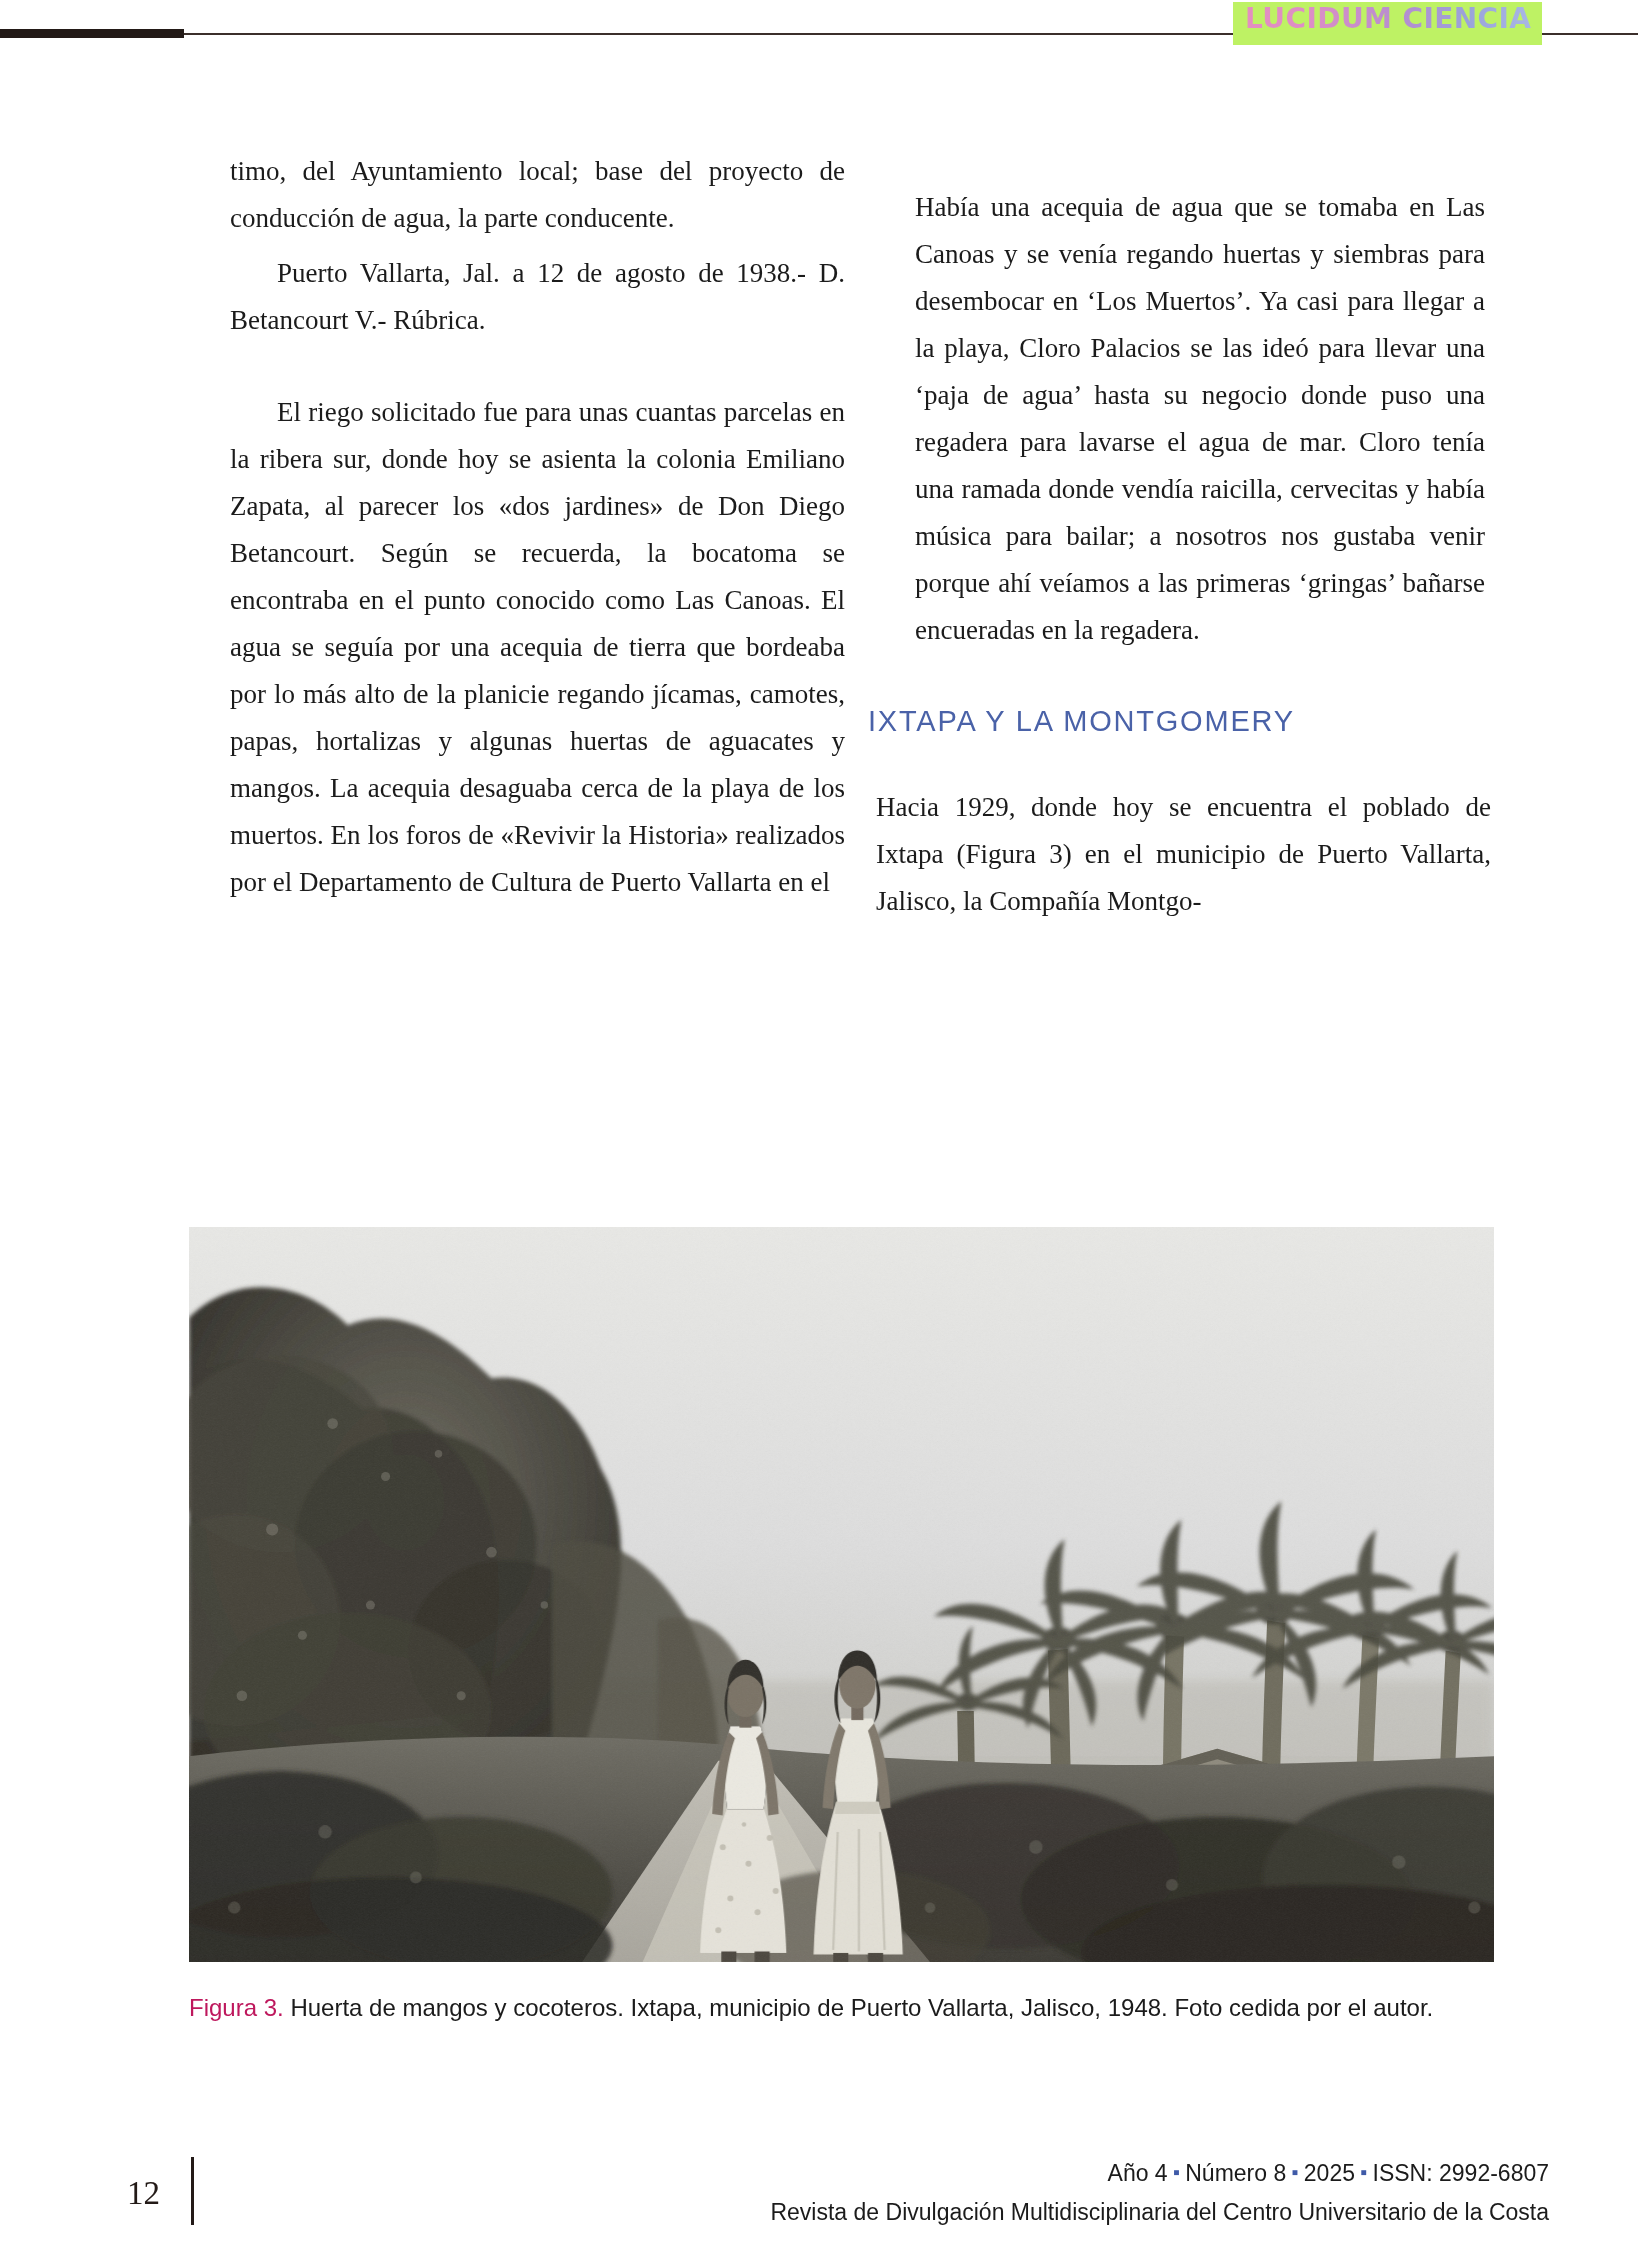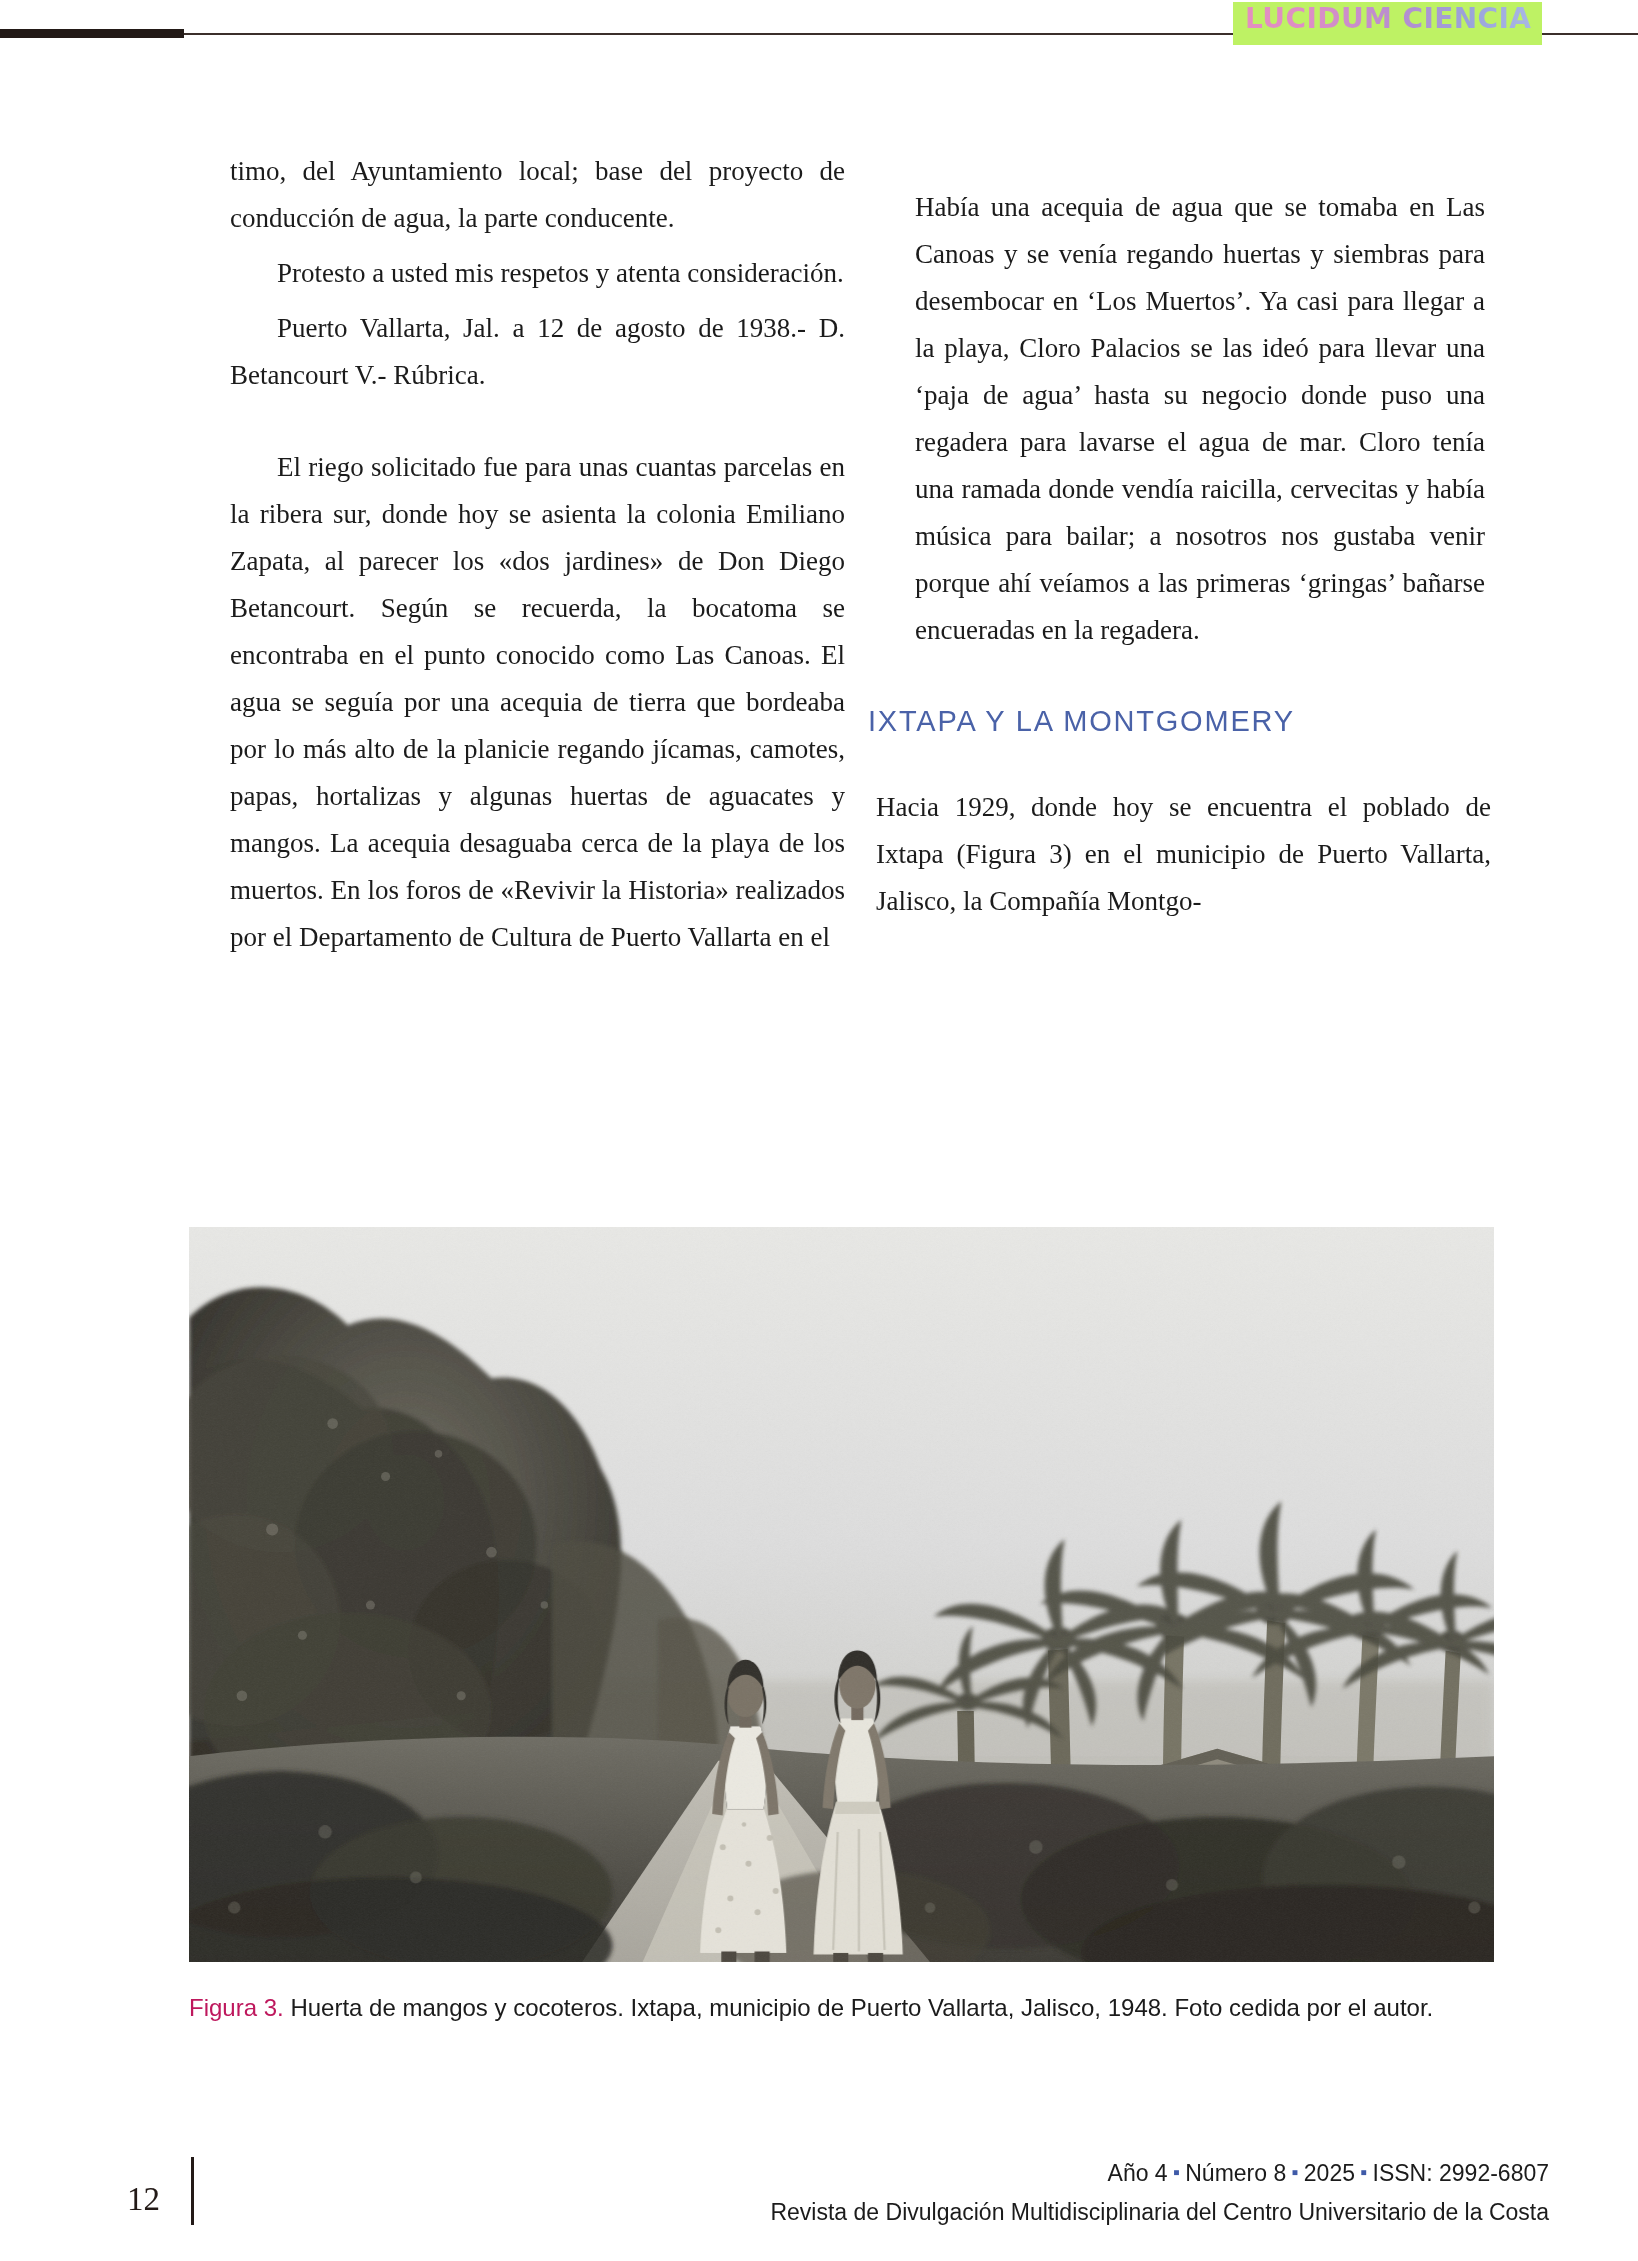--- a/index.html
+++ b/index.html
@@ -194,7 +194,6 @@
 
   <div class="col col-left">
     <p class="body">timo, del Ayuntamiento local; base del proyecto de conducción de agua, la parte conducente.</p>
-    <p class="body indent">Protesto a usted mis respetos y atenta consideración.</p>
     <p class="body indent">Puerto Vallarta, Jal. a 12 de agosto de 1938.- D. Betancourt V.- Rúbrica.</p>
     <p class="body indent gap-before">El riego solicitado fue para unas cuantas parcelas en la ribera sur, donde hoy se asienta la colonia Emiliano Zapata, al parecer los «dos jardines» de Don Diego Betancourt. Según se recuerda, la bocatoma se encontraba en el punto conocido como Las Canoas. El agua se seguía por una acequia de tierra que bordeaba por lo más alto de la planicie regando jícamas, camotes, papas, hortalizas y algunas huertas de aguacates y mangos. La acequia desaguaba cerca de la playa de los muertos. En los foros de «Revivir la Historia» realizados por el Departamento de Cultura de Puerto Vallarta en el</p>
   </div>

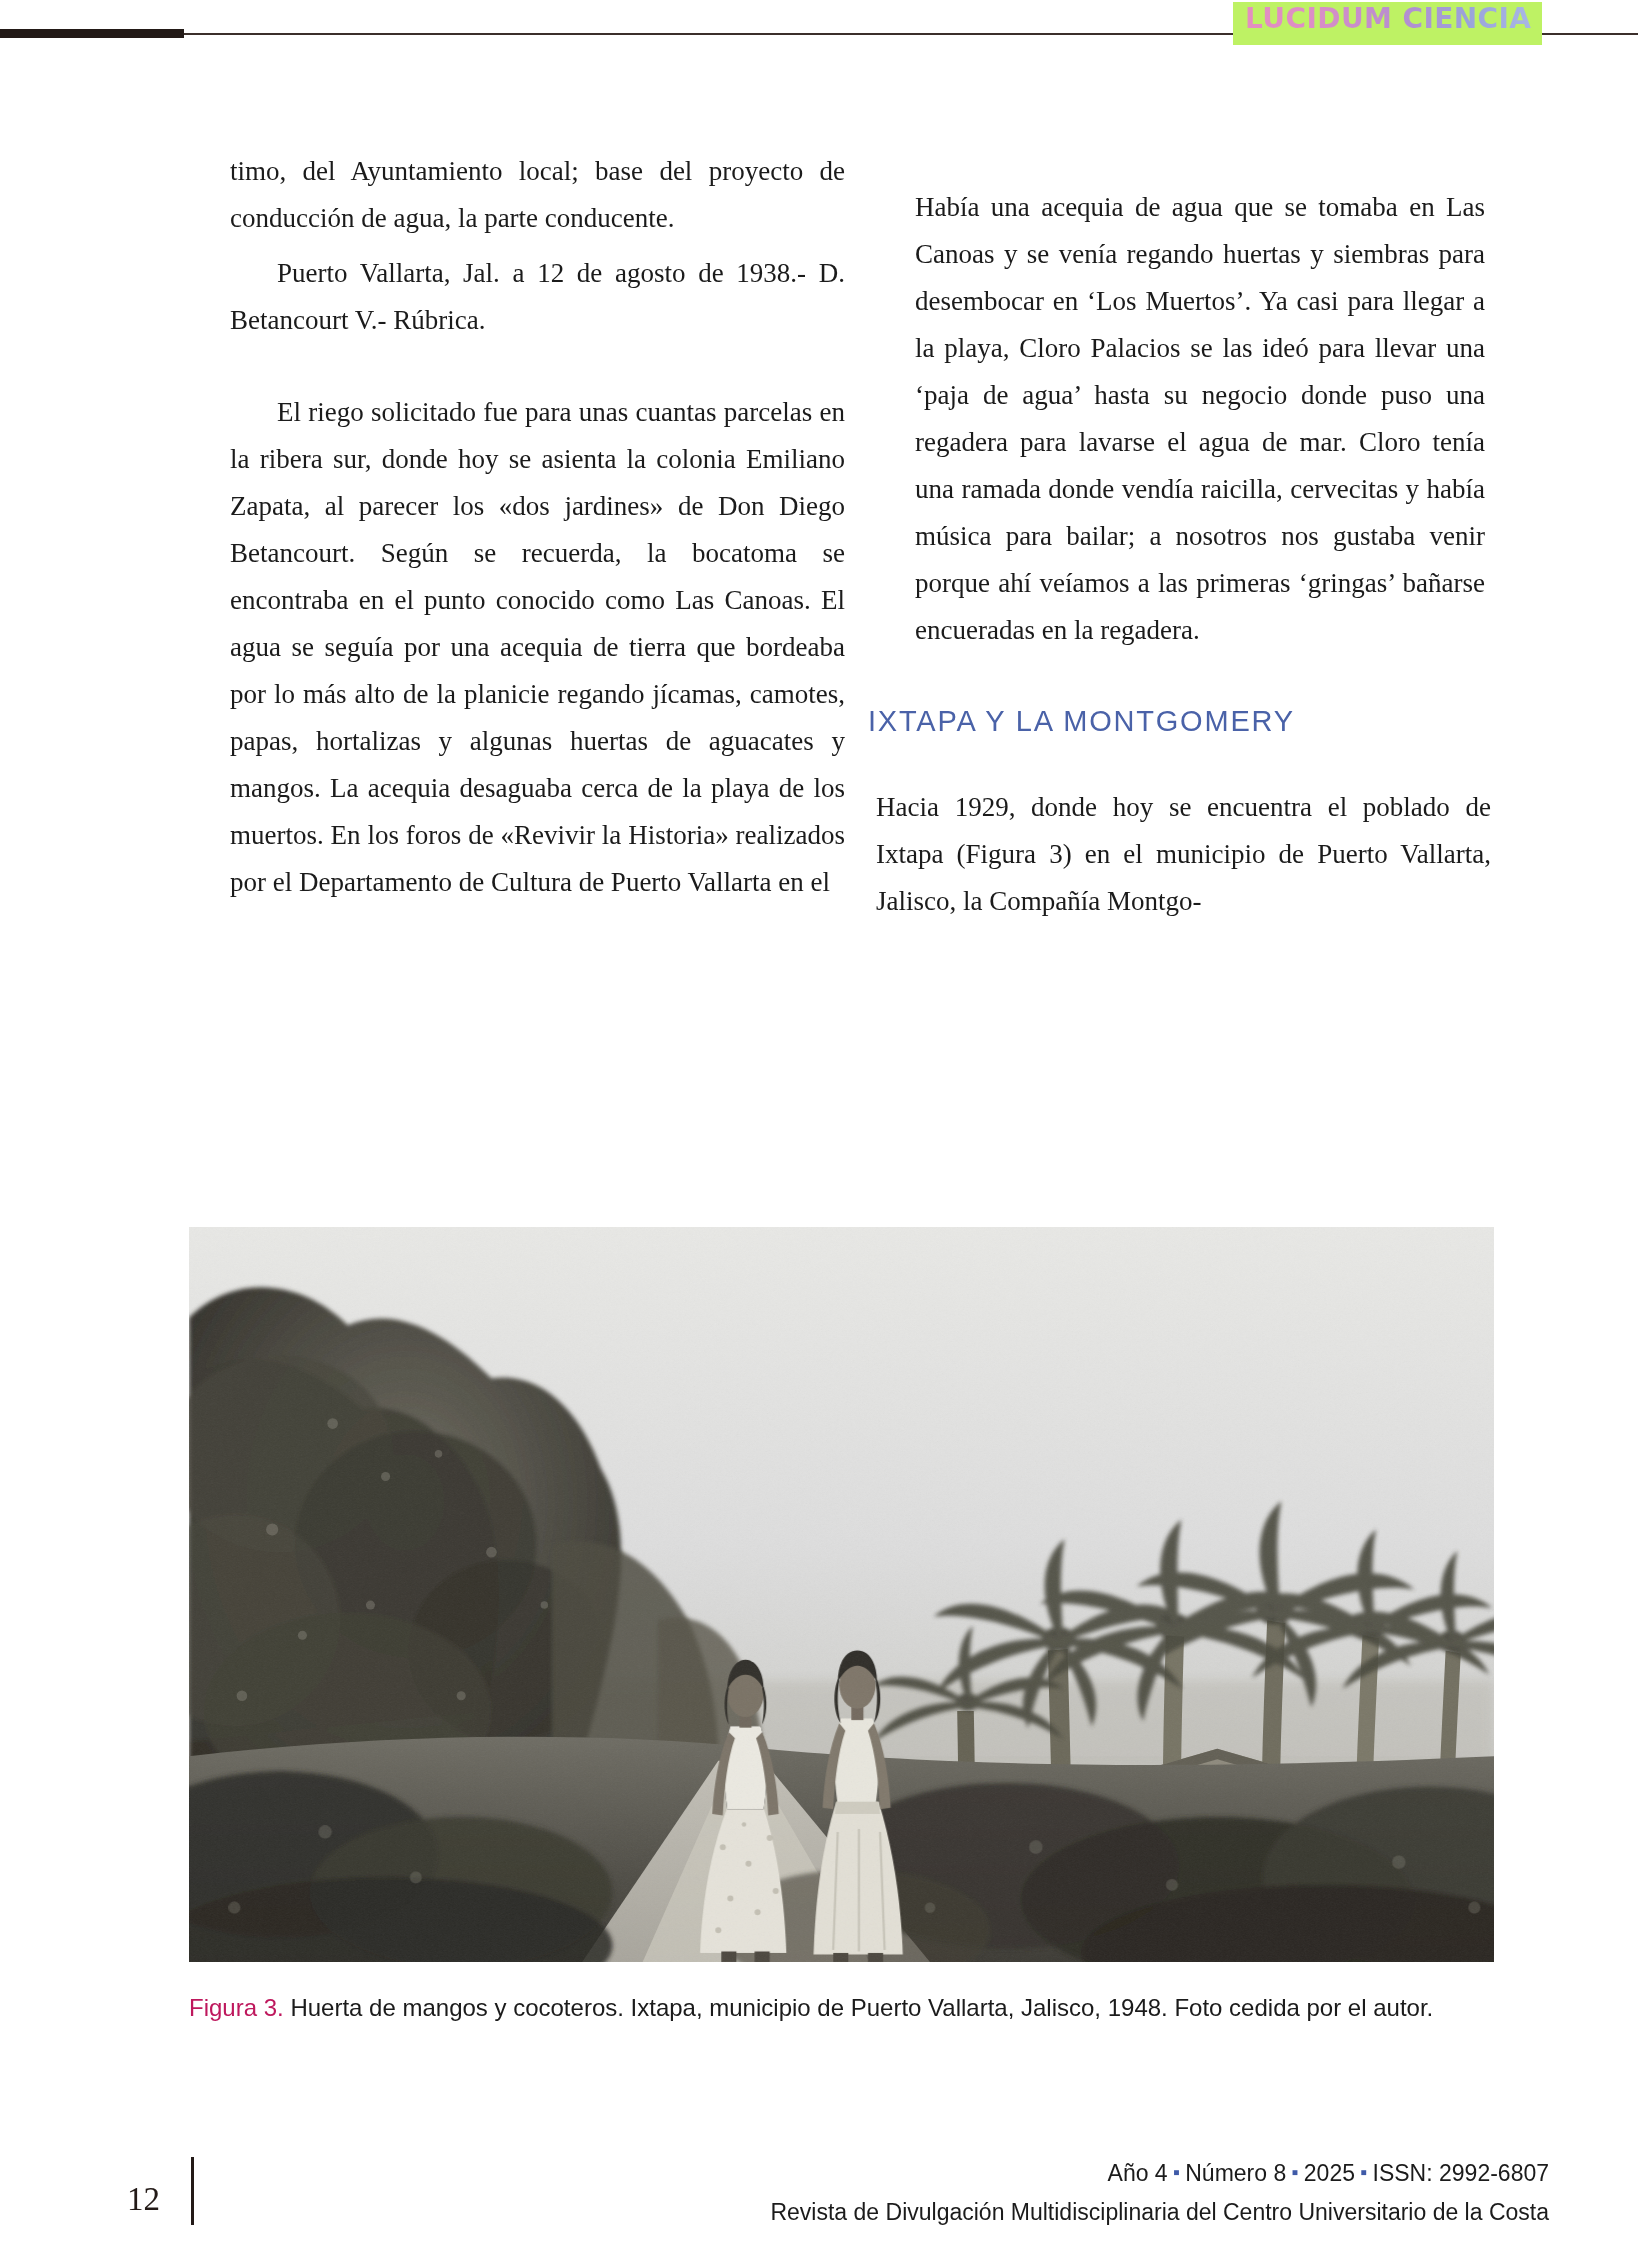--- a/index.html
+++ b/index.html
@@ -148,7 +148,7 @@
   .page-number {
     position: absolute;
     left: 127px;
-    top: 33px;
+    top: 27px;
     font-family: "Liberation Serif", serif;
     font-size: 33px;
     color: #231a17;

